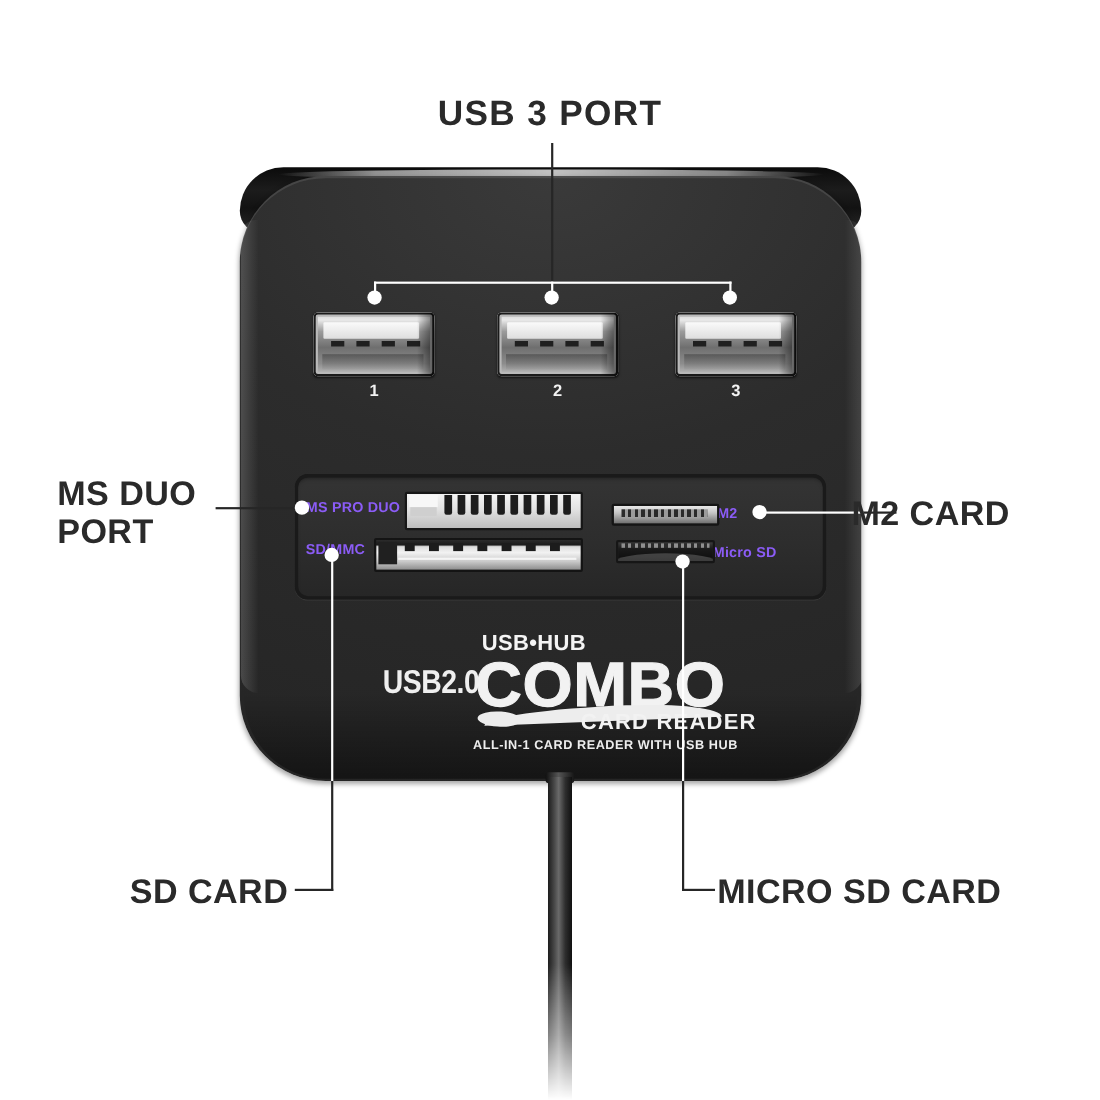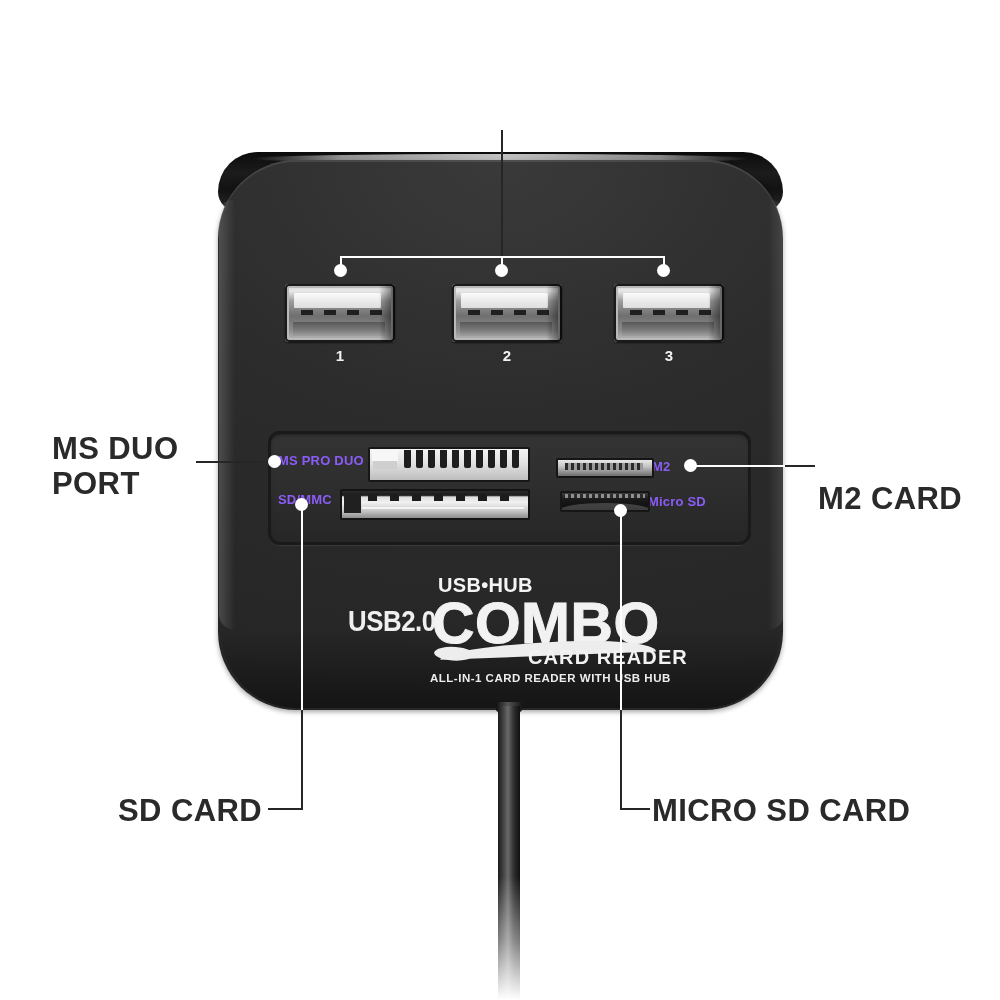--- a/index.html
+++ b/index.html
@@ -558,6 +558,7 @@
   <div class="lead-dark" style="left:620px; top:808px; width:30px; height:2px;"></div>
   <div class="dot" style="left:614px; top:504px;"></div>
 
+  <div class="callout" id="callout-usb3">USB 3  PORT</div>
   <div class="callout" id="callout-msduo">MS DUO
 PORT</div>
   <div class="callout" id="callout-m2">M2 CARD</div>

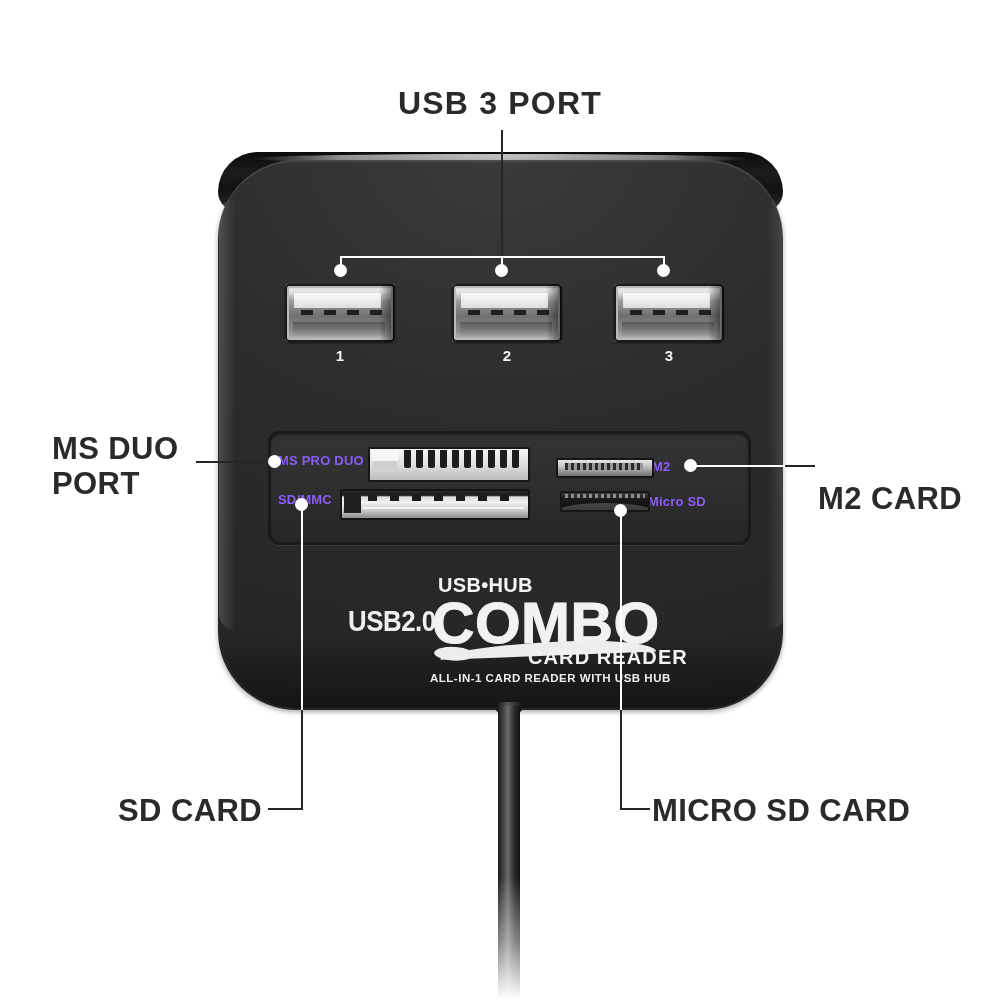--- a/index.html
+++ b/index.html
@@ -45,7 +45,7 @@
     text-align: left;
   }
   #callout-m2 {
-    left: 818px; top: 450px; margin-top: 32px;
+    left: 774px; top: 450px;
   }
   #callout-sd {
     left: 118px; top: 794px;

